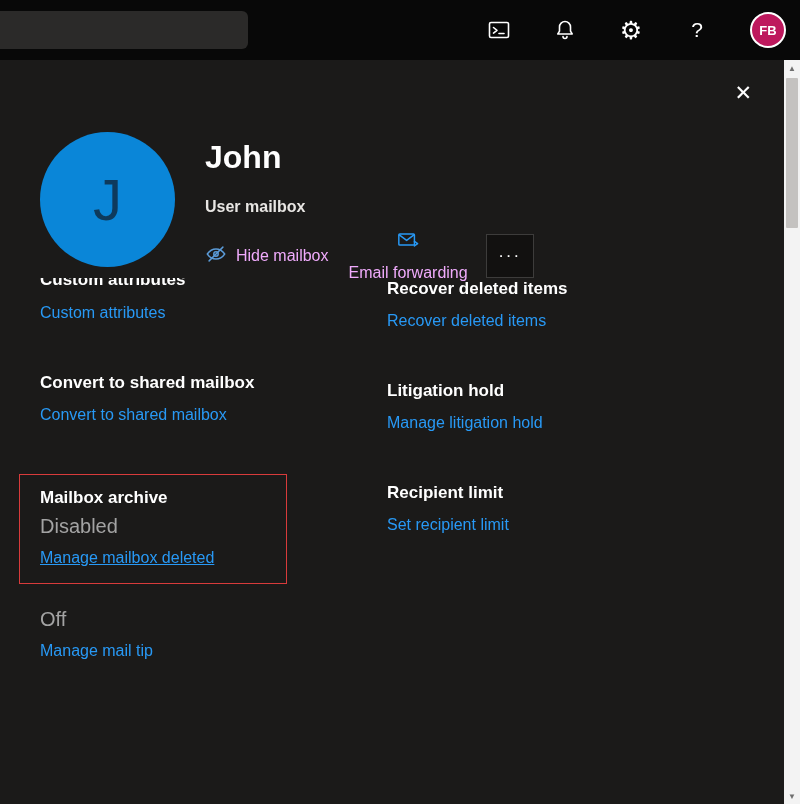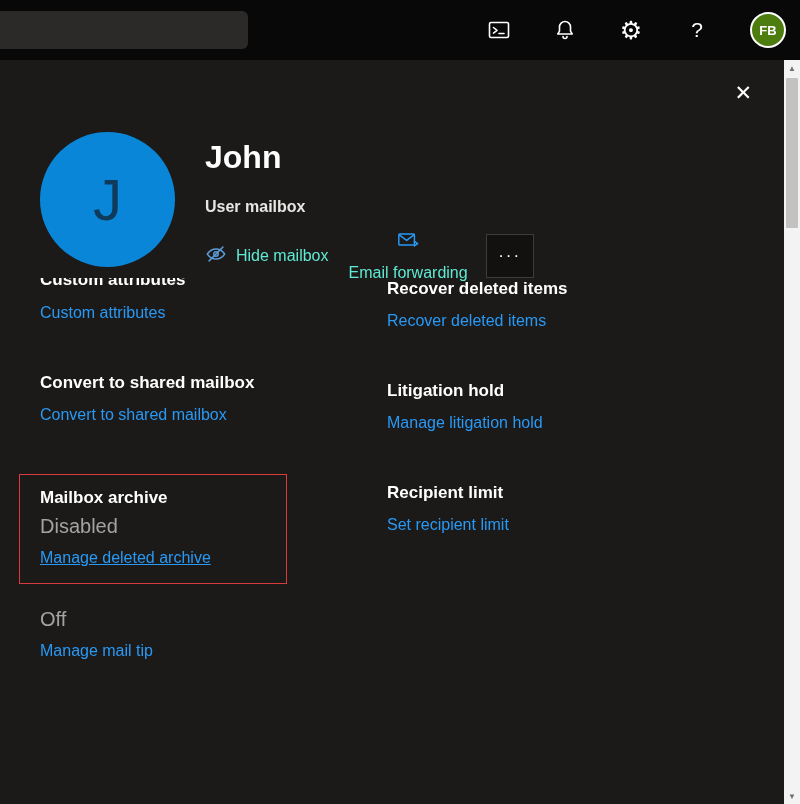--- a/index.html
+++ b/index.html
@@ -41,7 +41,7 @@
   .help-glyph { font-size: 21px; font-weight: 400; }
   .tb-avatar {
     width: 36px; height: 36px; border-radius: 50%;
-    border: 2px solid #fff; background: #4d7c0f;
+    border: 2px solid #fff; background: #be185d;
     display: flex; align-items: center; justify-content: center;
     font-size: 13px; font-weight: 700; color: #fff;
     cursor: pointer;

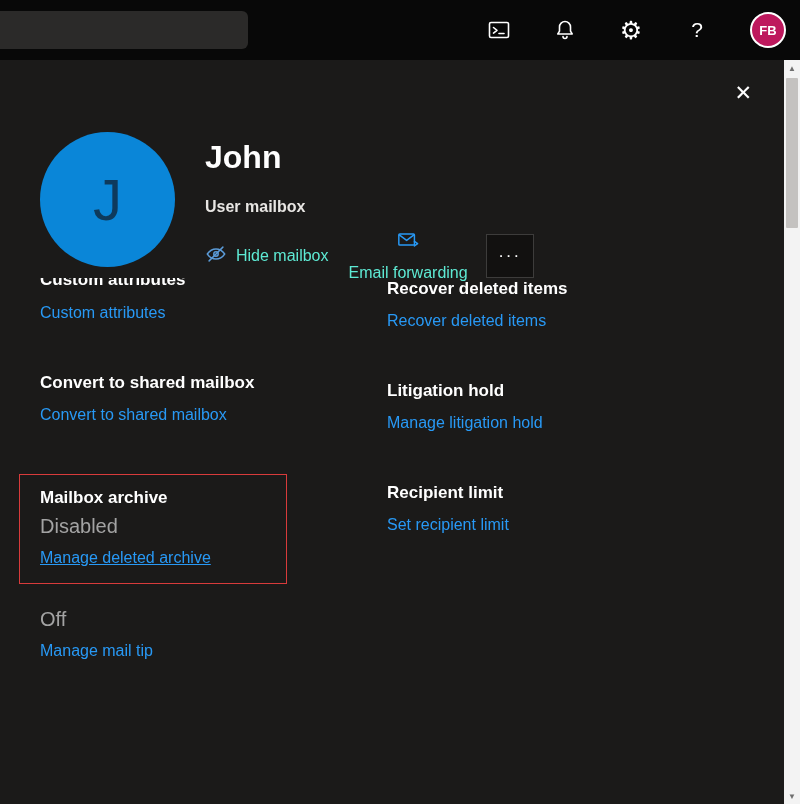--- a/index.html
+++ b/index.html
@@ -74,7 +74,7 @@
   .profile-actions { margin-top: 13px; display: flex; align-items: center; }
   .action-item { display: flex; align-items: center; gap: 9px; cursor: pointer; }
   .action-item + .action-item { margin-left: 20px; flex-direction: column; }
-  .action-label { font-size: 16px; color: #5eead4; }
+  .action-label { font-size: 16px; color: #f0abfc; }
   .more-btn {
     margin-left: 18px;
     width: 48px; height: 44px;

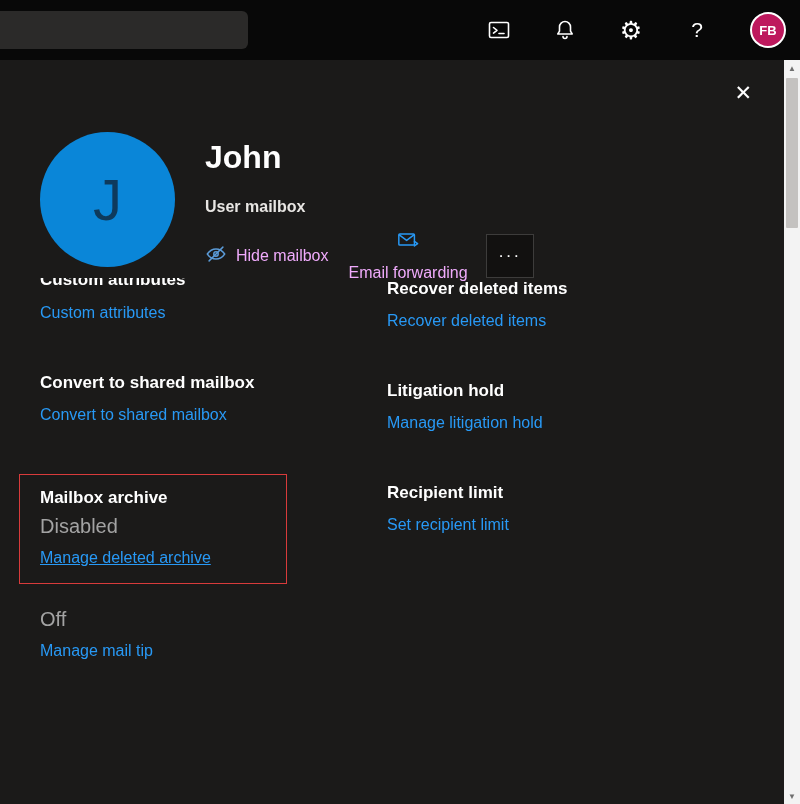--- a/index.html
+++ b/index.html
@@ -216,7 +216,7 @@
     <div class="section highlight-box">
       <div class="section-title">Mailbox archive</div>
       <div class="section-status">Disabled</div>
-      <a class="link underlined">Manage deleted archive</a>
+      <a class="link underlined">Manage mailbox deleted</a>
     </div>
 
     <div class="section section-mailtip">

